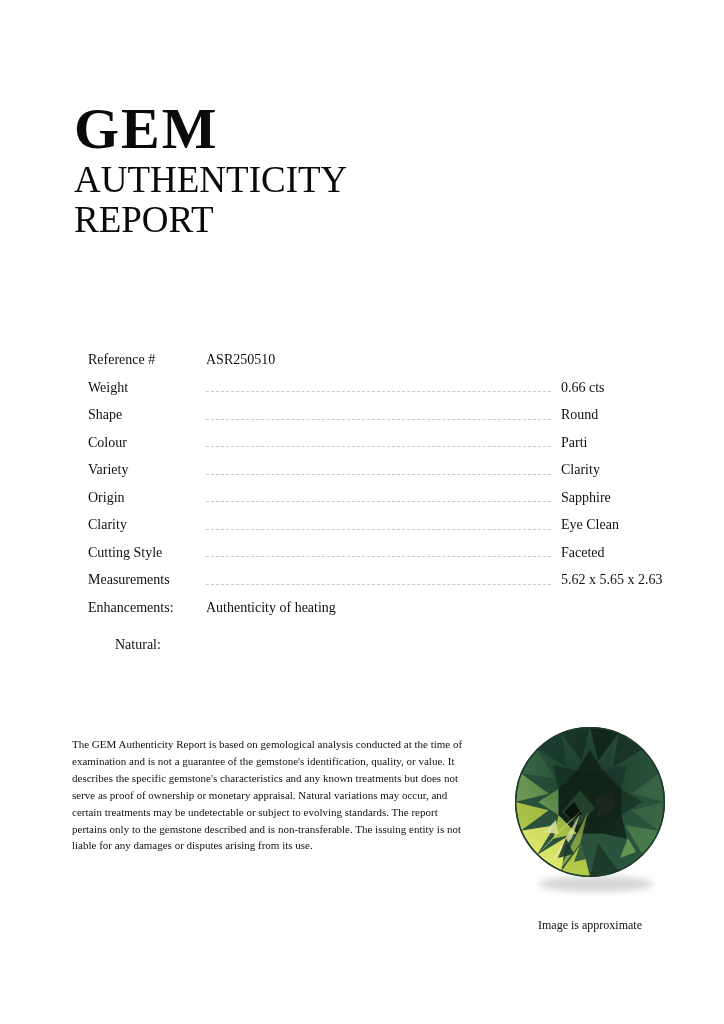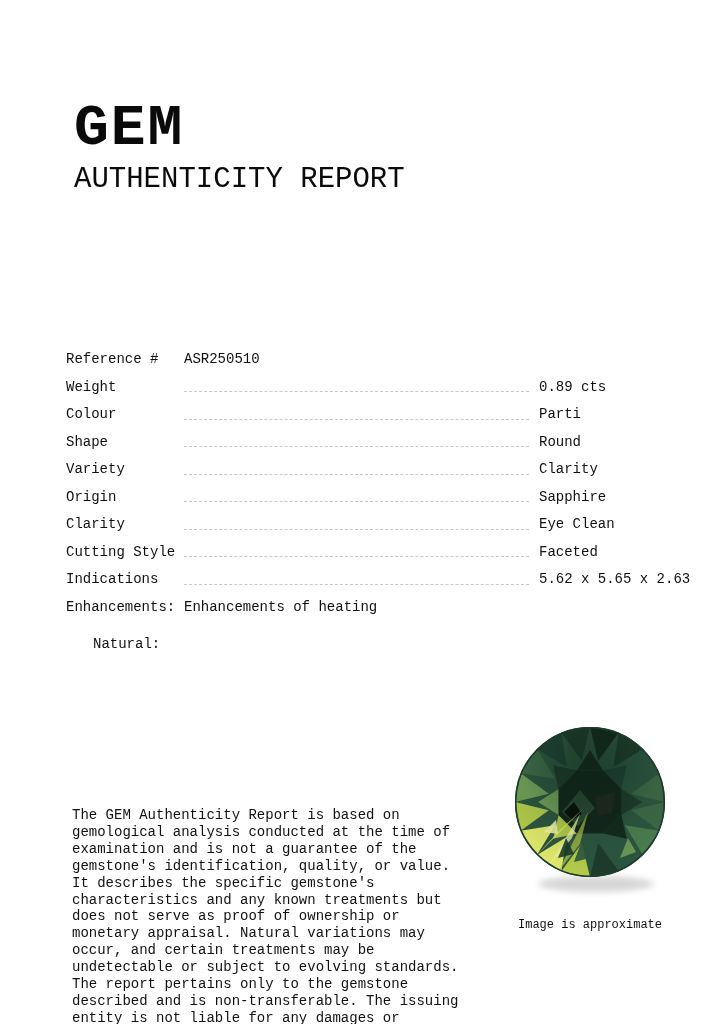--- a/index.html
+++ b/index.html
@@ -6,7 +6,7 @@
   html,body { margin:0; padding:0; background:#ffffff; }
   .page {
     position:relative; width:724px; height:1024px; background:#ffffff;
-    font-family:Liberation Mono, monospace; color:#000000; overflow:hidden;
+    font-family:Liberation Serif, serif; color:#000000; overflow:hidden;
   }
   
   .hdr { position:absolute; left:74px; top:100px; }

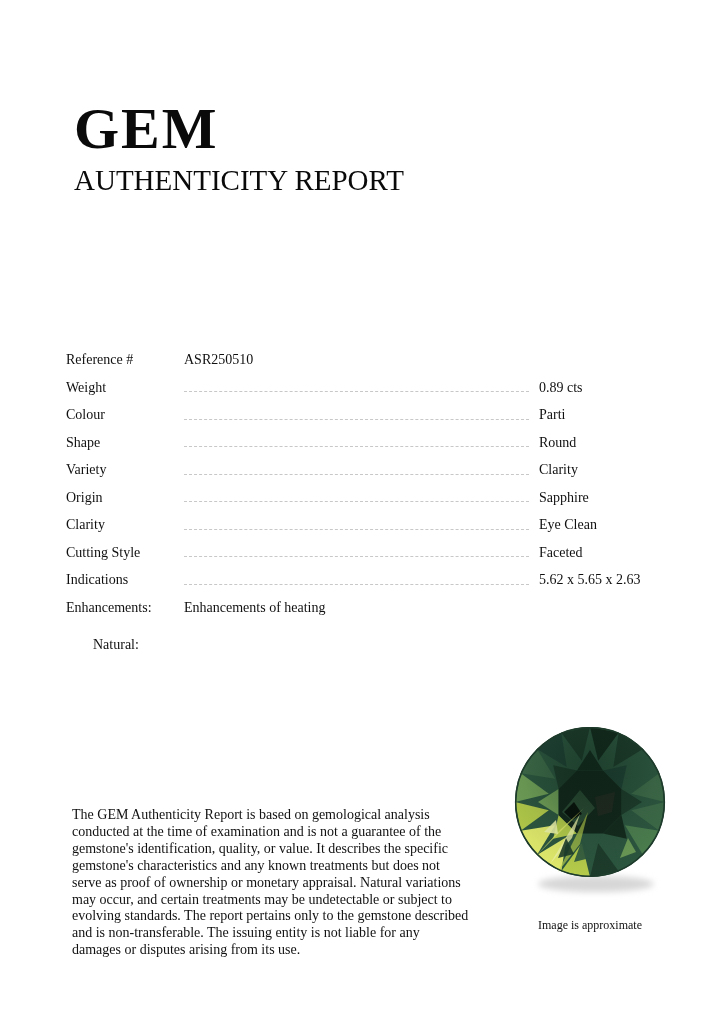--- a/index.html
+++ b/index.html
@@ -11,7 +11,7 @@
   
   .hdr { position:absolute; left:74px; top:100px; }
   .hdr h1 { margin:0; font-size:58px; line-height:58px; font-weight:700; letter-spacing:2px; color:#0a0a0a; }
-  .hdr .subtitle { margin-top:2px; width:340px; font-size:29px; line-height:40px; font-weight:400; color:#0a0a0a; }
+  .hdr .subtitle { margin-top:2px; width:340px; font-size:37px; line-height:40px; font-weight:400; color:#0a0a0a; }
   
   .fields { position:absolute; left:66px; top:346px; width:636px; font-size:14px; color:#101010; }
   .row { display:flex; height:27.5px; }

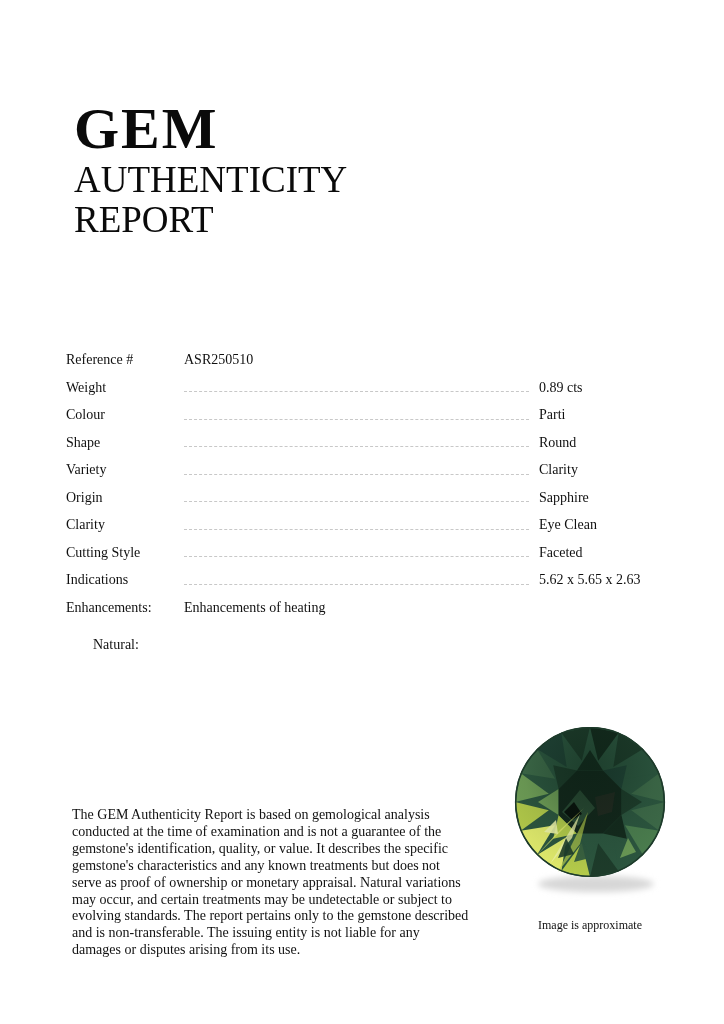--- a/index.html
+++ b/index.html
@@ -13,7 +13,7 @@
   .hdr h1 { margin:0; font-size:58px; line-height:58px; font-weight:700; letter-spacing:2px; color:#0a0a0a; }
   .hdr .subtitle { margin-top:2px; width:340px; font-size:37px; line-height:40px; font-weight:400; color:#0a0a0a; }
   
-  .fields { position:absolute; left:66px; top:346px; width:636px; font-size:14px; color:#101010; }
+  .fields { position:absolute; left:88px; top:346px; width:636px; font-size:14px; color:#101010; }
   .row { display:flex; height:27.5px; }
   .row .label { flex:0 0 118px; line-height:27.5px; white-space:nowrap; }
   .row .leader { flex:1 1 auto; align-self:flex-end; margin:0 10px 9px 0; border-bottom:1px dashed #c8c8c8; height:0; }

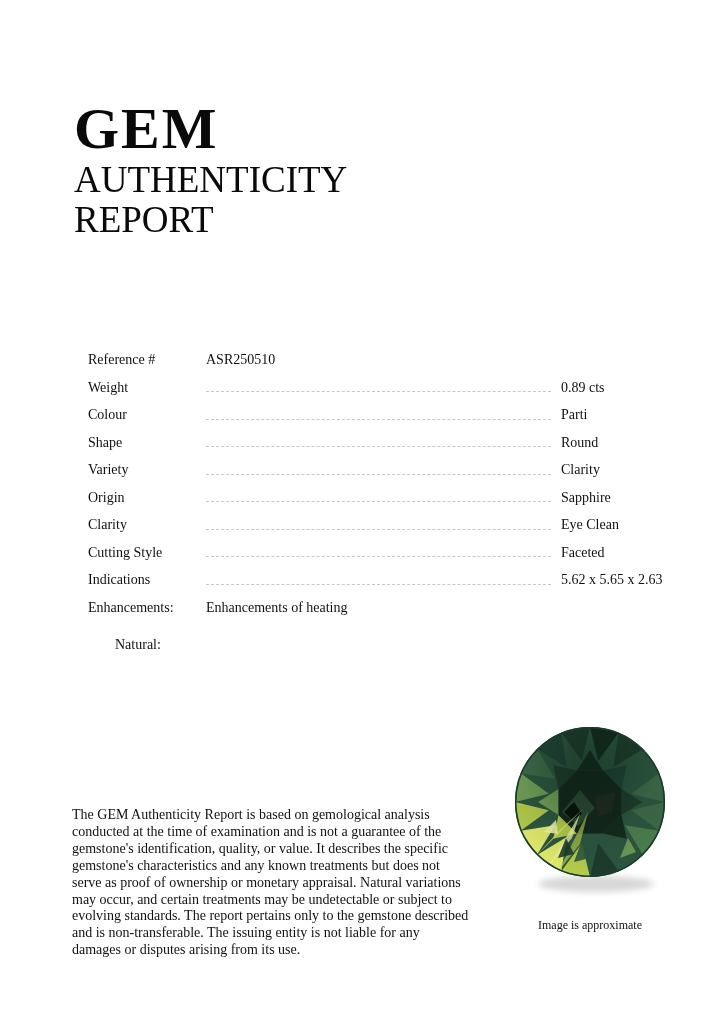--- a/index.html
+++ b/index.html
@@ -49,7 +49,7 @@
     <div class="row">
       <span class="label">Weight</span>
       <span class="leader"></span>
-      <span class="value">0.89 cts</span>
+      <span class="value">0.66 cts</span>
     </div>
 
     <div class="row">

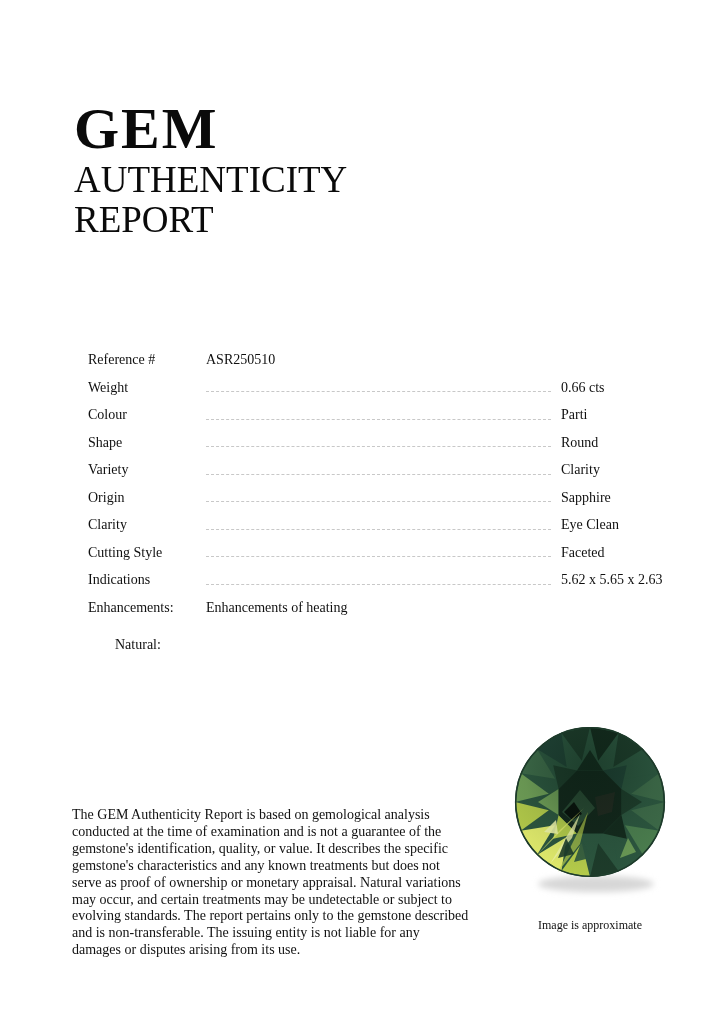--- a/index.html
+++ b/index.html
@@ -53,15 +53,15 @@
     </div>
 
     <div class="row">
+      <span class="label">Shape</span>
+      <span class="leader"></span>
+      <span class="value">Round</span>
+    </div>
+
+    <div class="row">
       <span class="label">Colour</span>
       <span class="leader"></span>
       <span class="value">Parti</span>
-    </div>
-
-    <div class="row">
-      <span class="label">Shape</span>
-      <span class="leader"></span>
-      <span class="value">Round</span>
     </div>
 
     <div class="row">

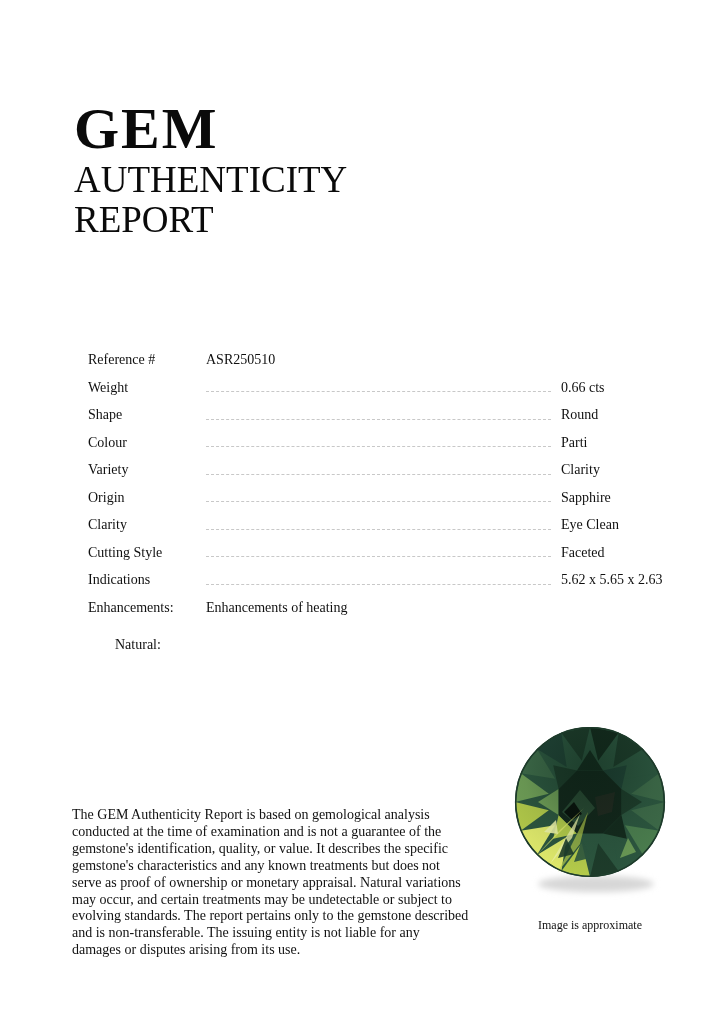--- a/index.html
+++ b/index.html
@@ -89,7 +89,7 @@
     </div>
 
     <div class="row">
-      <span class="label">Indications</span>
+      <span class="label">Measurements</span>
       <span class="leader"></span>
       <span class="value">5.62 x 5.65 x 2.63</span>
     </div>

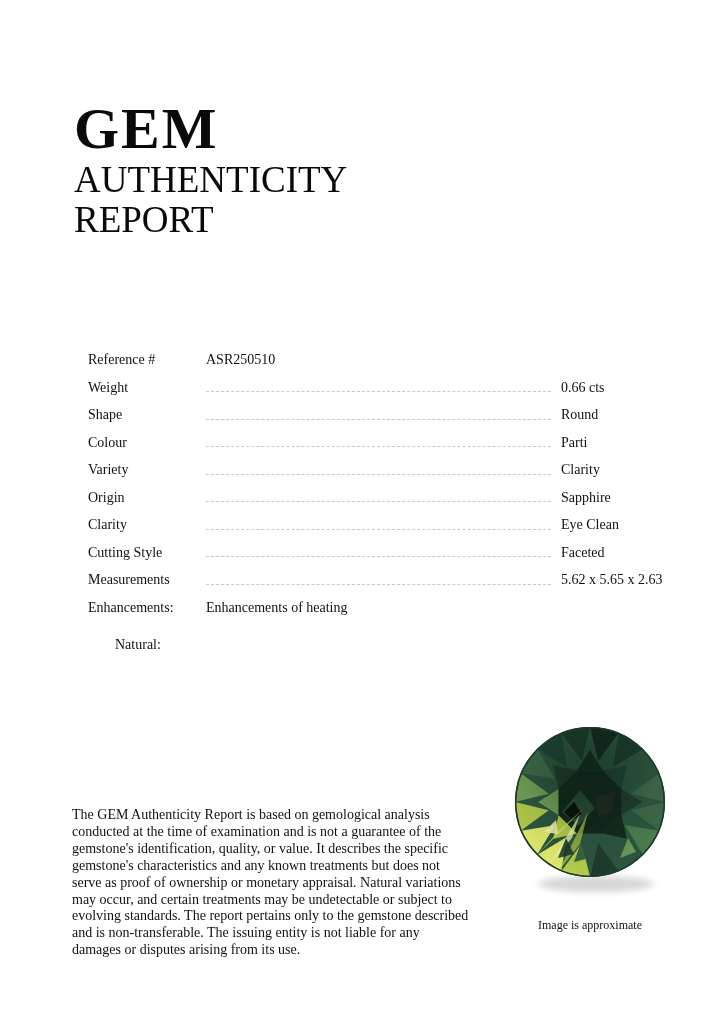--- a/index.html
+++ b/index.html
@@ -96,7 +96,7 @@
 
     <div class="row">
       <span class="label">Enhancements:</span>
-      <span class="inline-value">Enhancements of heating</span>
+      <span class="inline-value">Authenticity of heating</span>
     </div>
 
     <div class="row row-comments">

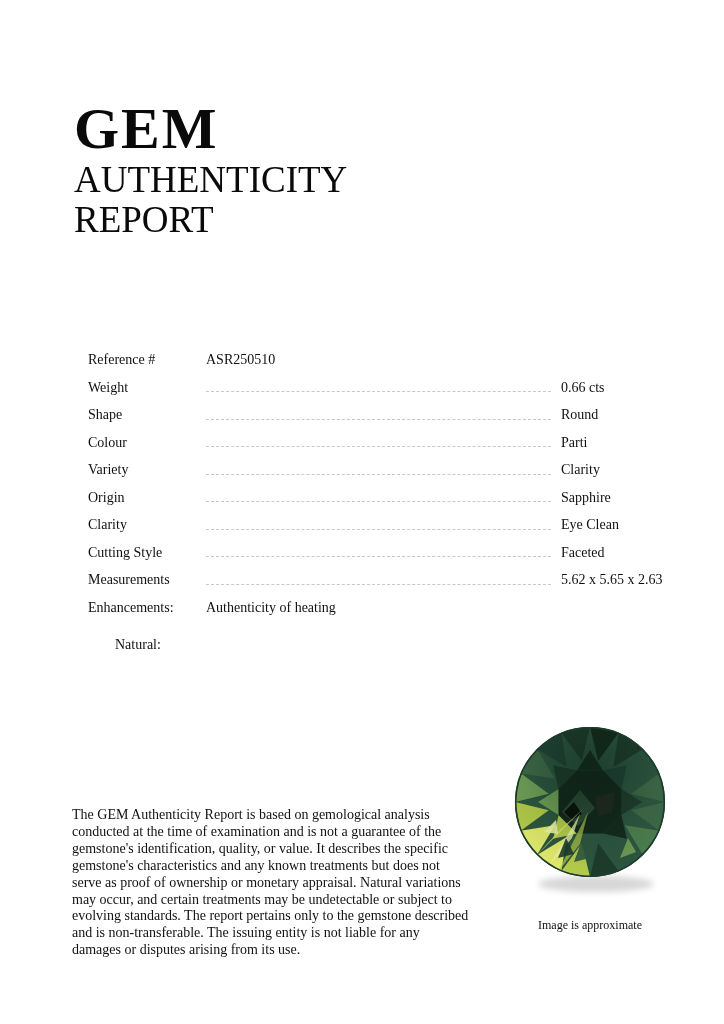--- a/index.html
+++ b/index.html
@@ -22,8 +22,8 @@
   .row-comments { margin-top:10px; }
   .row-comments .label { padding-left:27px; flex-basis:auto; }
   
-  .disclaimer { position:absolute; left:72px; top:807px; width:398px; margin:0;
-    font-size:14px; line-height:16.9px; color:#111111; }
+  .disclaimer { position:absolute; left:72px; top:736px; width:398px; margin:0;
+    font-size:11px; line-height:16.9px; color:#111111; }
   
   .gem-fig { position:absolute; left:500px; top:712px; width:180px; margin:0; text-align:center; }
   .gem-fig svg { display:block; }

